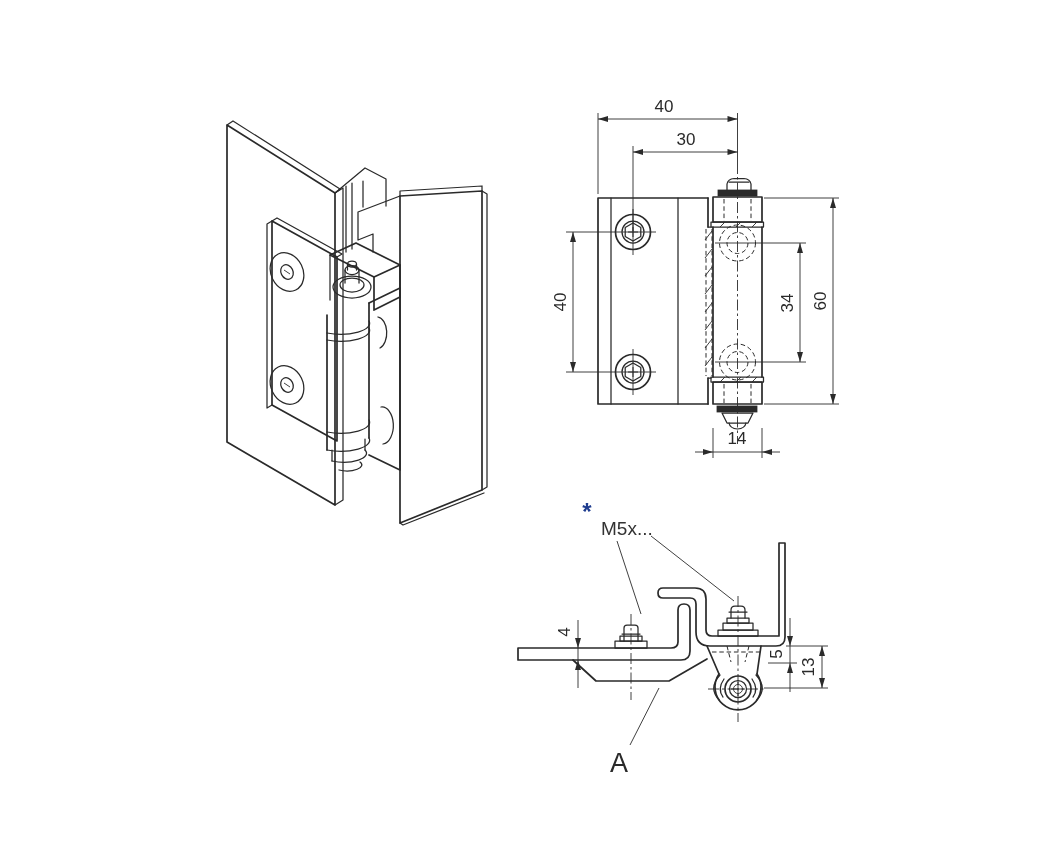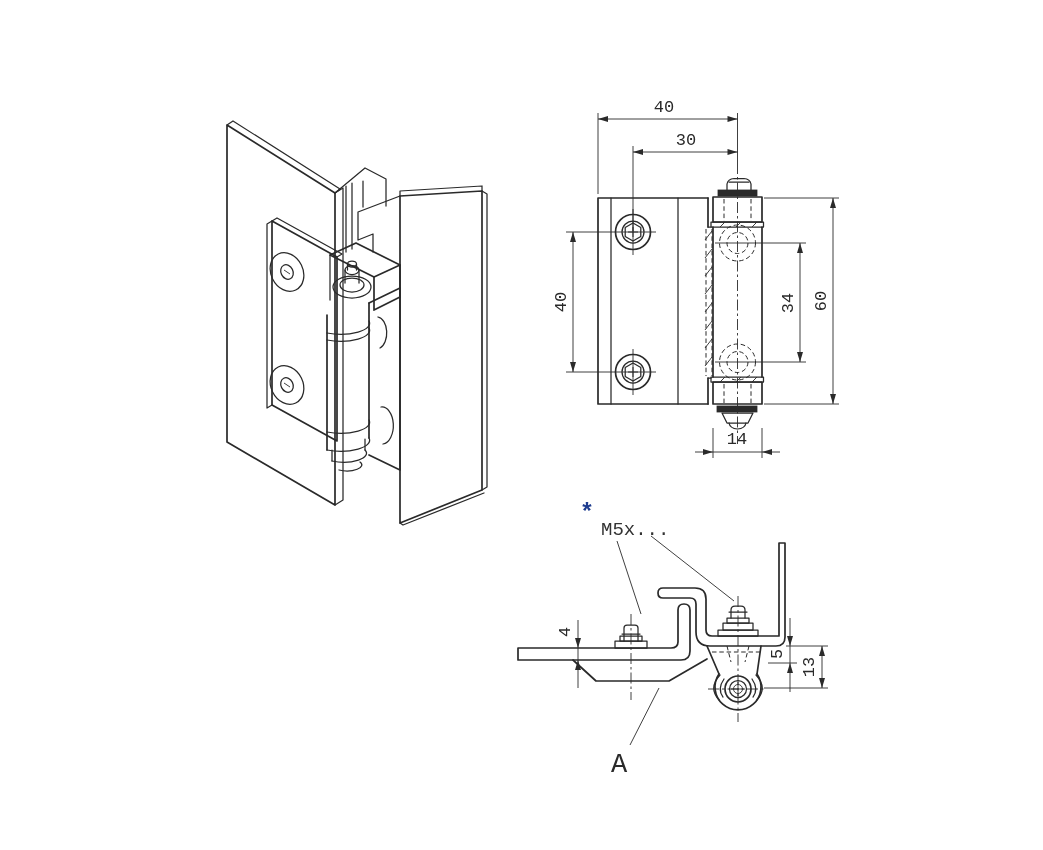--- a/index.html
+++ b/index.html
@@ -4,7 +4,7 @@
 <style>
   html,body{margin:0;padding:0;background:#ffffff;}
   #stage{position:relative;width:1043px;height:850px;background:#ffffff;overflow:hidden;
-         font-family:Liberation Mono, monospace;}
+         font-family:Liberation Sans, sans-serif;}
   svg{position:absolute;left:0;top:0;}
   .ol   {fill:none;stroke:#2a2a2a;stroke-width:1.7;stroke-linejoin:round;stroke-linecap:round;}
   .ol2  {fill:none;stroke:#2a2a2a;stroke-width:1.25;stroke-linejoin:round;stroke-linecap:round;}

